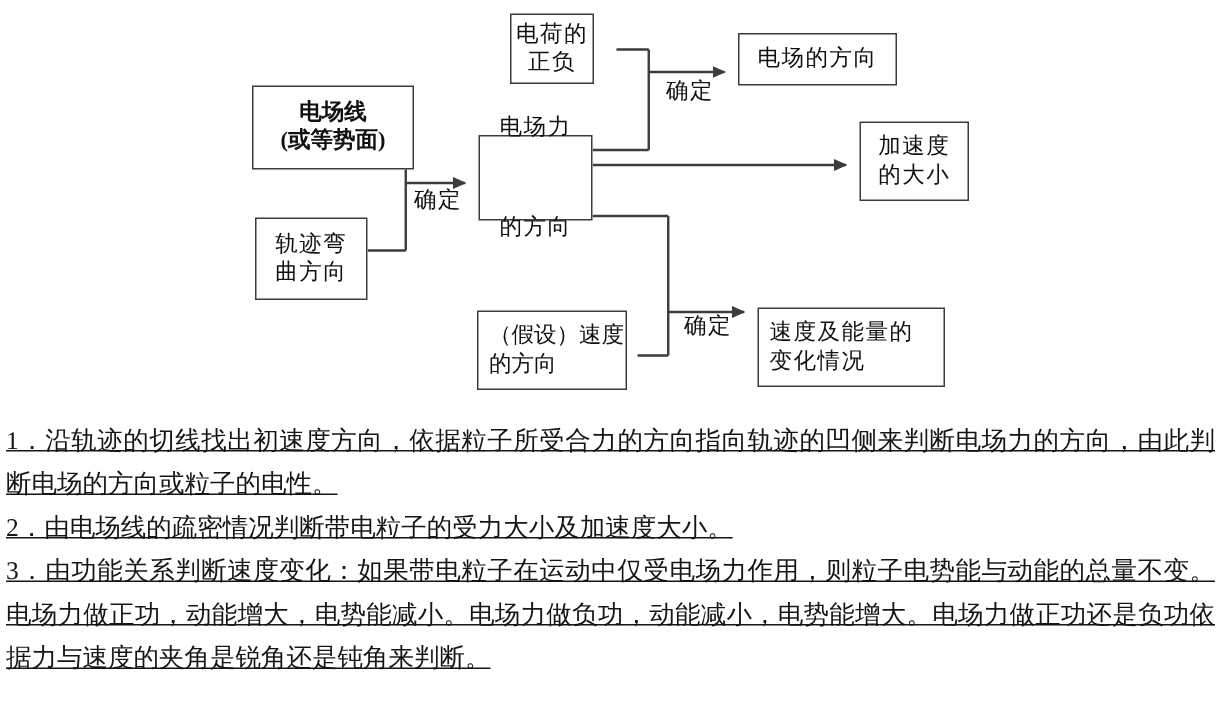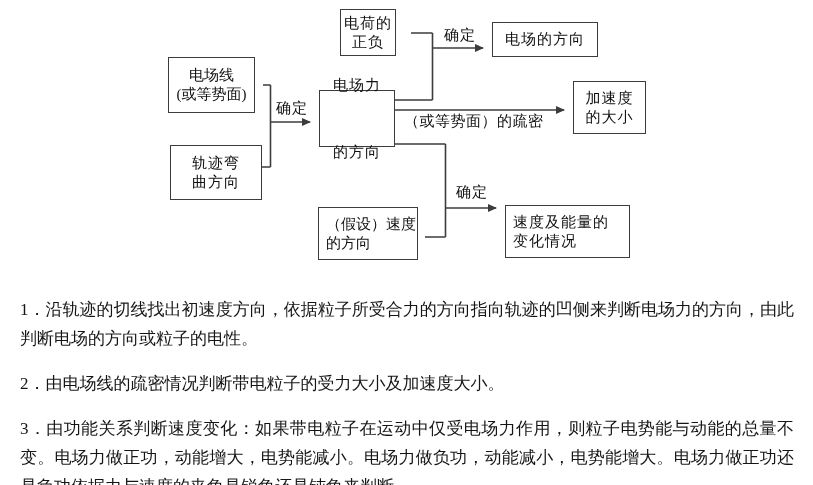--- a/index.html
+++ b/index.html
@@ -18,7 +18,7 @@
   }
   .dbox.left-align{align-items:flex-start;padding-left:7px;}
   .dlabel{
-    position:absolute;font-size:15px;color:#111;white-space:nowrap;letter-spacing:1px;
+    position:absolute;font-size:15px;color:#111;white-space:nowrap;letter-spacing:1px;margin-top:25px;
   }
   svg.connectors{position:absolute;left:0;top:0;pointer-events:none;}
   

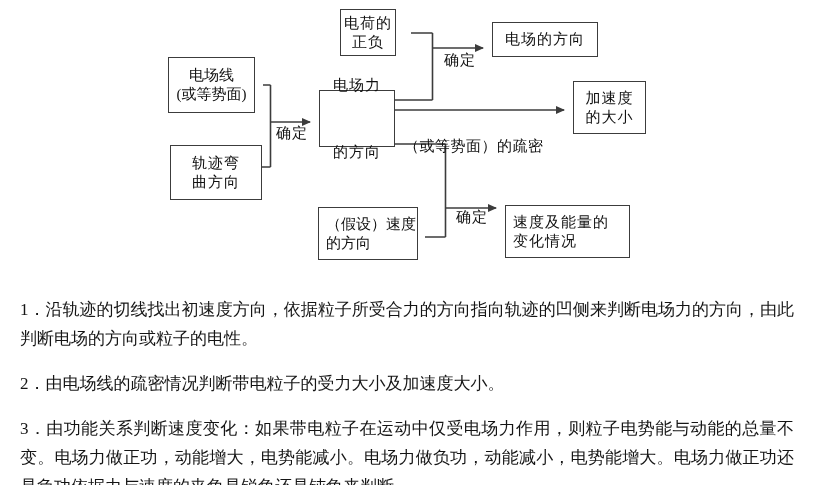--- a/index.html
+++ b/index.html
@@ -59,7 +59,7 @@
       <div>正负</div>
     </div>
 
-    <div class="dbox" style="left:168px;top:57px;width:87px;height:56px;letter-spacing:0;">
+    <div class="dbox" style="left:168px;top:57px;width:108px;height:56px;letter-spacing:0;font-weight:bold;">
       <div>电场线</div>
       <div>(或等势面)</div>
     </div>

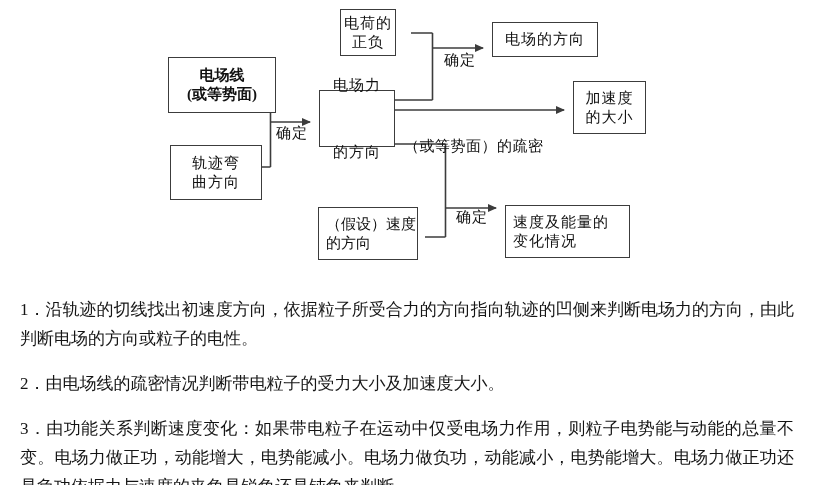--- a/index.html
+++ b/index.html
@@ -96,7 +96,6 @@
     <div class="dlabel" style="left:276px;top:99px;">确定</div>
     <div class="dlabel" style="left:444px;top:26px;">确定</div>
     <div class="dlabel" style="left:456px;top:183px;">确定</div>
-    <div class="dlabel" style="left:404px;top:112px;letter-spacing:0.5px;">（或等势面）的疏密</div>
   </div>
 
   <div id="notes">

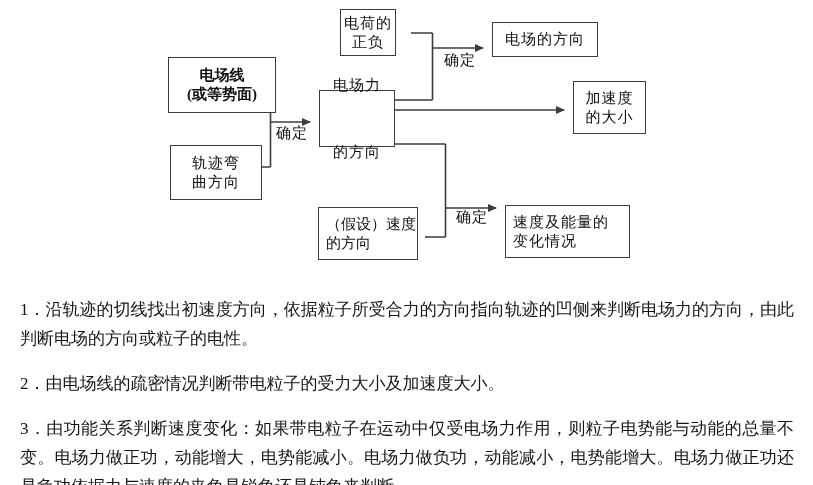--- a/index.html
+++ b/index.html
@@ -64,7 +64,7 @@
       <div>(或等势面)</div>
     </div>
 
-    <div class="dbox" style="left:170px;top:145px;width:92px;height:55px;align-items:center;">
+    <div class="dbox" style="left:170px;top:145px;width:75px;height:55px;align-items:center;">
       <div>轨迹弯</div>
       <div>曲方向</div>
     </div>

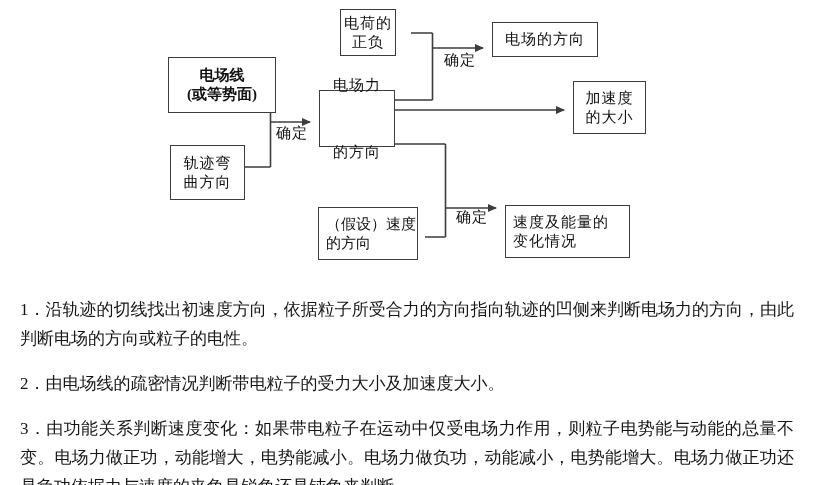--- a/index.html
+++ b/index.html
@@ -26,7 +26,7 @@
     position:absolute;left:4px;top:279px;width:806px;
     font-size:17px;line-height:29px;text-align:justify;color:#151515;
   }
-  #notes p{margin:16px;padding:0;}
+  #notes p{margin:0;padding:0;text-decoration:underline;}
 </style>
 </head>
 <body>

